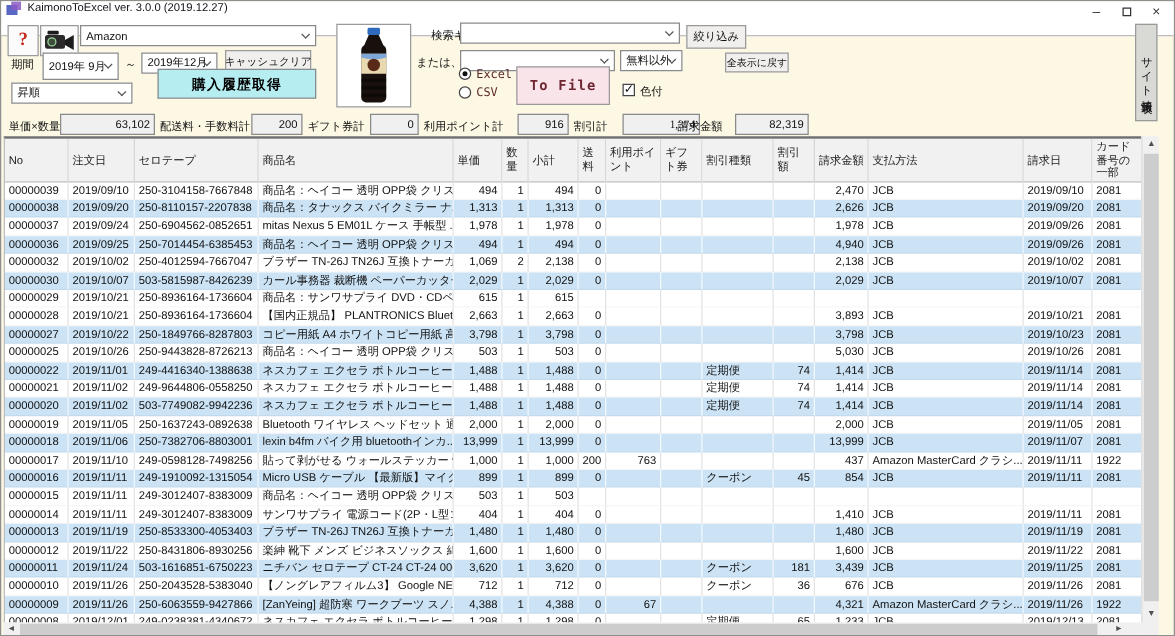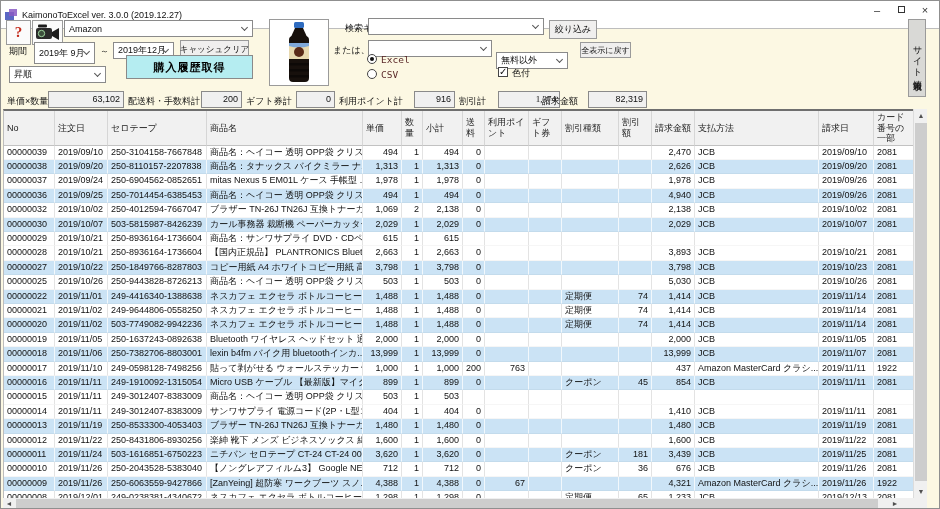--- a/index.html
+++ b/index.html
@@ -7,7 +7,7 @@
   body{font-family:"Liberation Sans","DejaVu Sans",sans-serif;-webkit-font-smoothing:antialiased;}
   .window{position:relative;width:940px;height:509px;background:#FCF8E3;border:1px solid #8f8f8f;overflow:hidden;}
   
-  .titlebar{position:absolute;left:0;top:0;width:100%;height:28px;background:#ffffff;border-bottom:1px solid #bdbdbd;display:flex;align-items:center;}
+  .titlebar{position:absolute;left:0;top:0;width:100%;height:28px;background:#ffffff;border-bottom:1px solid #bdbdbd;display:flex;}
   .title-icon{margin-left:4px;width:12px;height:12px;flex:0 0 auto;}
   .title-text{margin-left:5px;font-size:9px;color:#111;white-space:nowrap;}
   .win-btns{position:absolute;right:2px;top:0;height:17px;display:flex;}

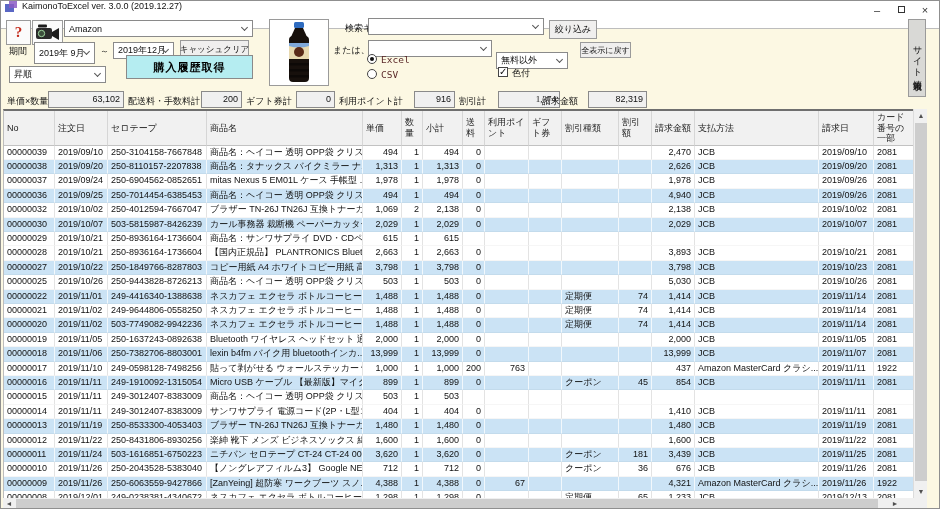--- a/index.html
+++ b/index.html
@@ -135,7 +135,7 @@
     <span></span>
       <span class="chev"></span>
   </div>
-  <div class="combo" style="left:495px;top:39px;width:72px;height:17px;margin-top:12px;">
+  <div class="combo" style="left:495px;top:39px;width:50px;height:17px;">
     <span>無料以外</span>
       <span class="chev"></span>
   </div>

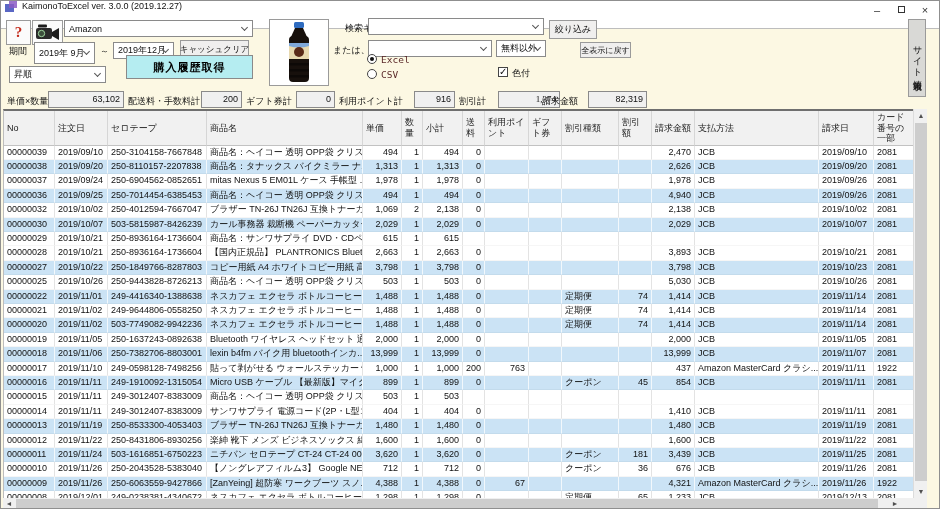--- a/index.html
+++ b/index.html
@@ -150,6 +150,7 @@
     <span class="radio-lab">CSV</span>
   </div>
 
+  <div class="tofile-btn">To File</div>
 
   <div class="radio-row" style="left:497px;top:66px;">
     <span class="chk on"></span>

